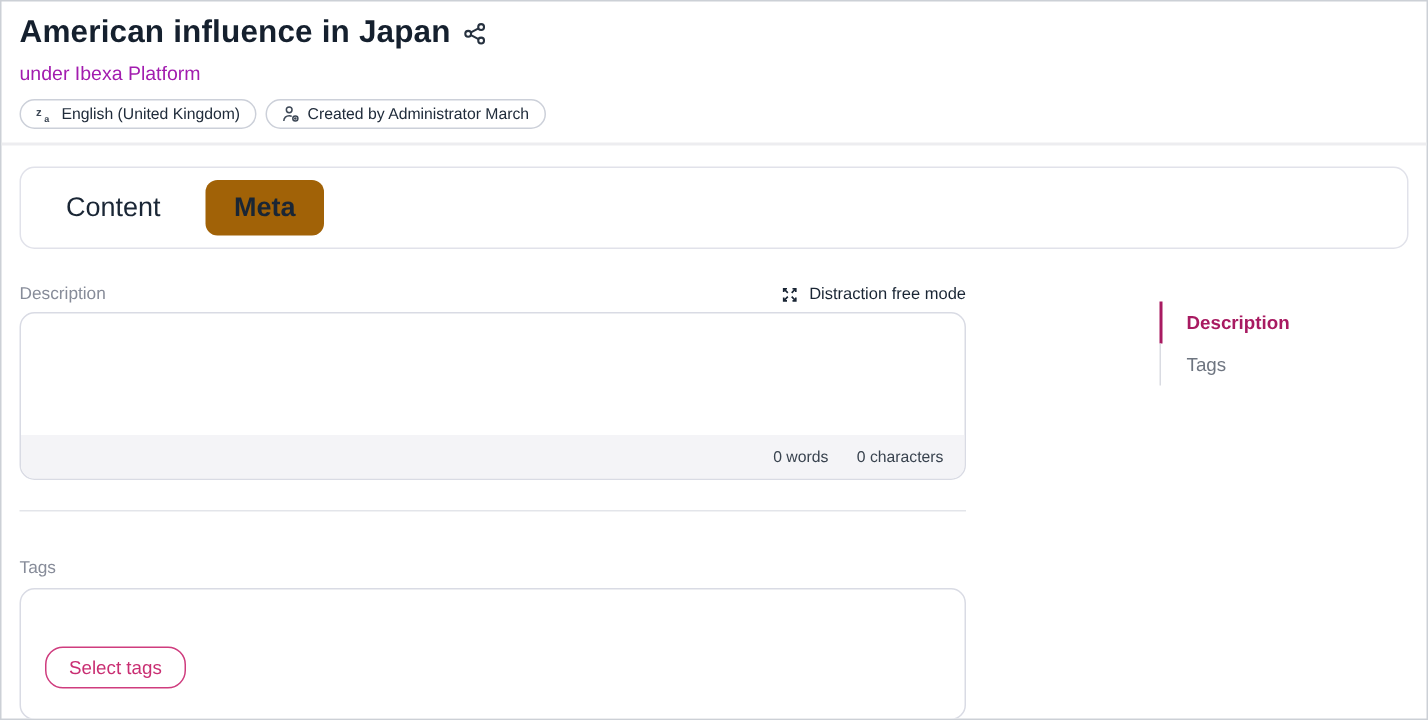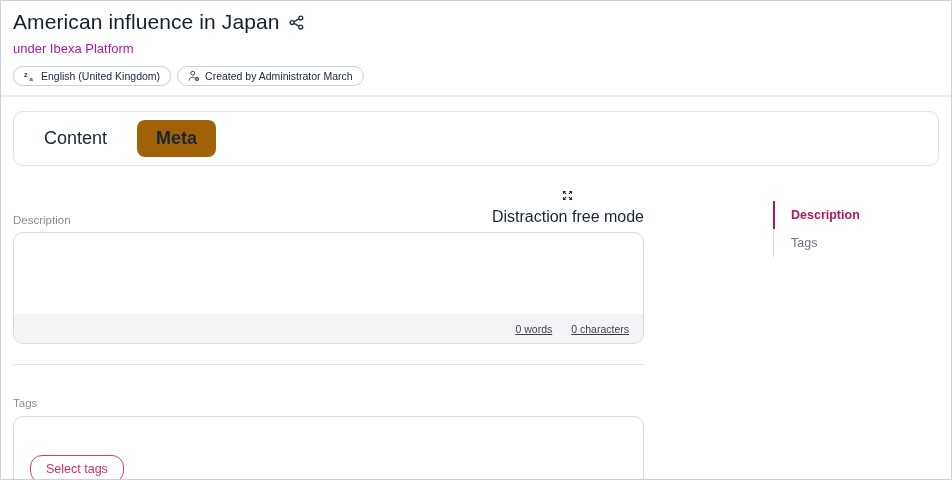--- a/index.html
+++ b/index.html
@@ -15,7 +15,7 @@
   
   .header { padding: 9px 12px 0 12px; height: 96px; border-bottom: 2px solid #ededf0; }
   .title-row { display: flex; align-items: center; gap: 9px; }
-  .page-title { font-size: 21px; font-weight: 400; color: #15202e; letter-spacing: .1px; }
+  .page-title { font-size: 21px; font-weight: 700; color: #15202e; letter-spacing: .1px; }
   .share-btn { display: inline-flex; align-items: center; cursor: pointer; color: #26313f; }
   .subtitle { margin-top: 7px; font-size: 13px; color: #a21caf; }
   .badges { margin-top: 10px; display: flex; gap: 6px; }

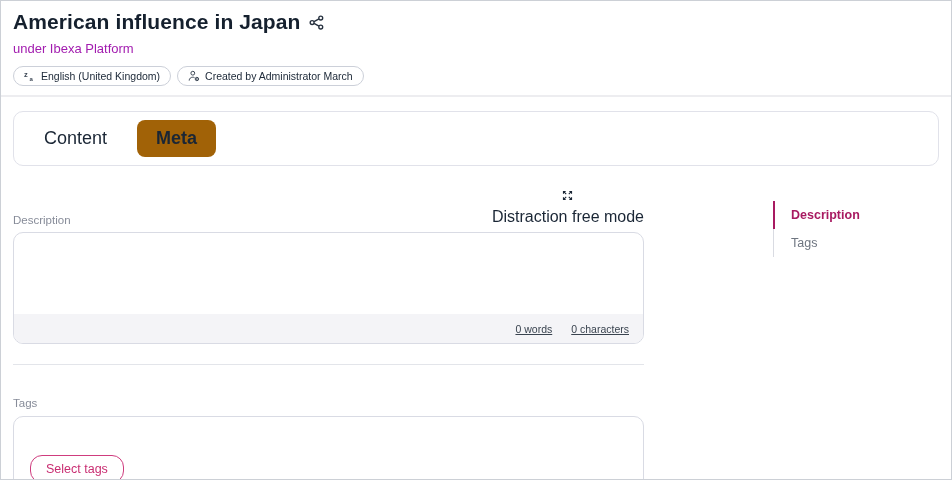--- a/index.html
+++ b/index.html
@@ -45,9 +45,8 @@
   .field-label { font-size: 11.5px; color: #878c99; }
   .distraction-free {
     display: inline-flex; align-items: center; gap: 7px;
-    font-size: 16px; color: #1a2635; cursor: pointer; background: none; border: none;
+    font-size: 11px; color: #1a2635; cursor: pointer; background: none; border: none;
     font-family: inherit;
-    flex-direction: column;
   }
   .desc-box {
     margin-top: 6px; height: 112px;

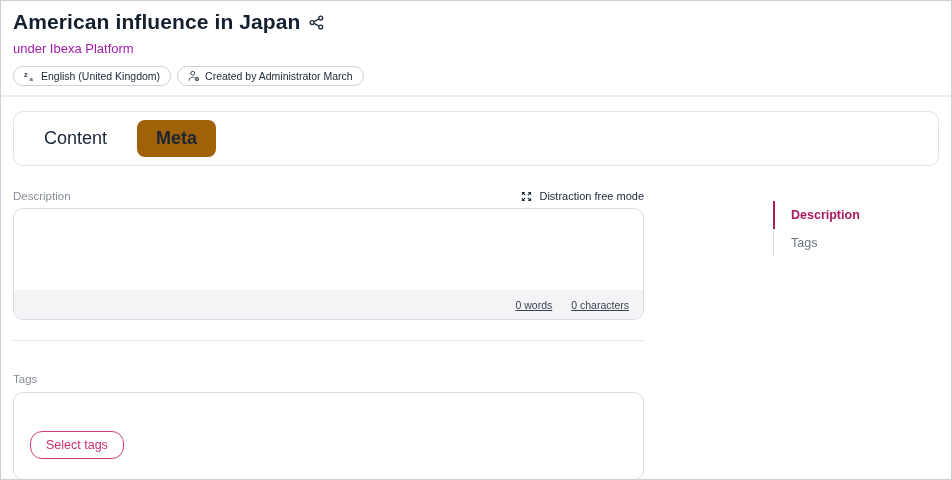--- a/index.html
+++ b/index.html
@@ -61,7 +61,7 @@
   .desc-footer {
     height: 29px; background: #f4f4f7;
     display: flex; align-items: center; justify-content: flex-end; gap: 19px;
-    padding-right: 14px; font-size: 10.5px; color: #39434f; text-decoration: underline;
+    padding-right: 14px; font-size: 10.5px; color: #39434f;
   }
   .divider { margin-top: 20px; border-top: 1px solid #e3e5ea; }
   .tags-label { margin-top: 32px; }

